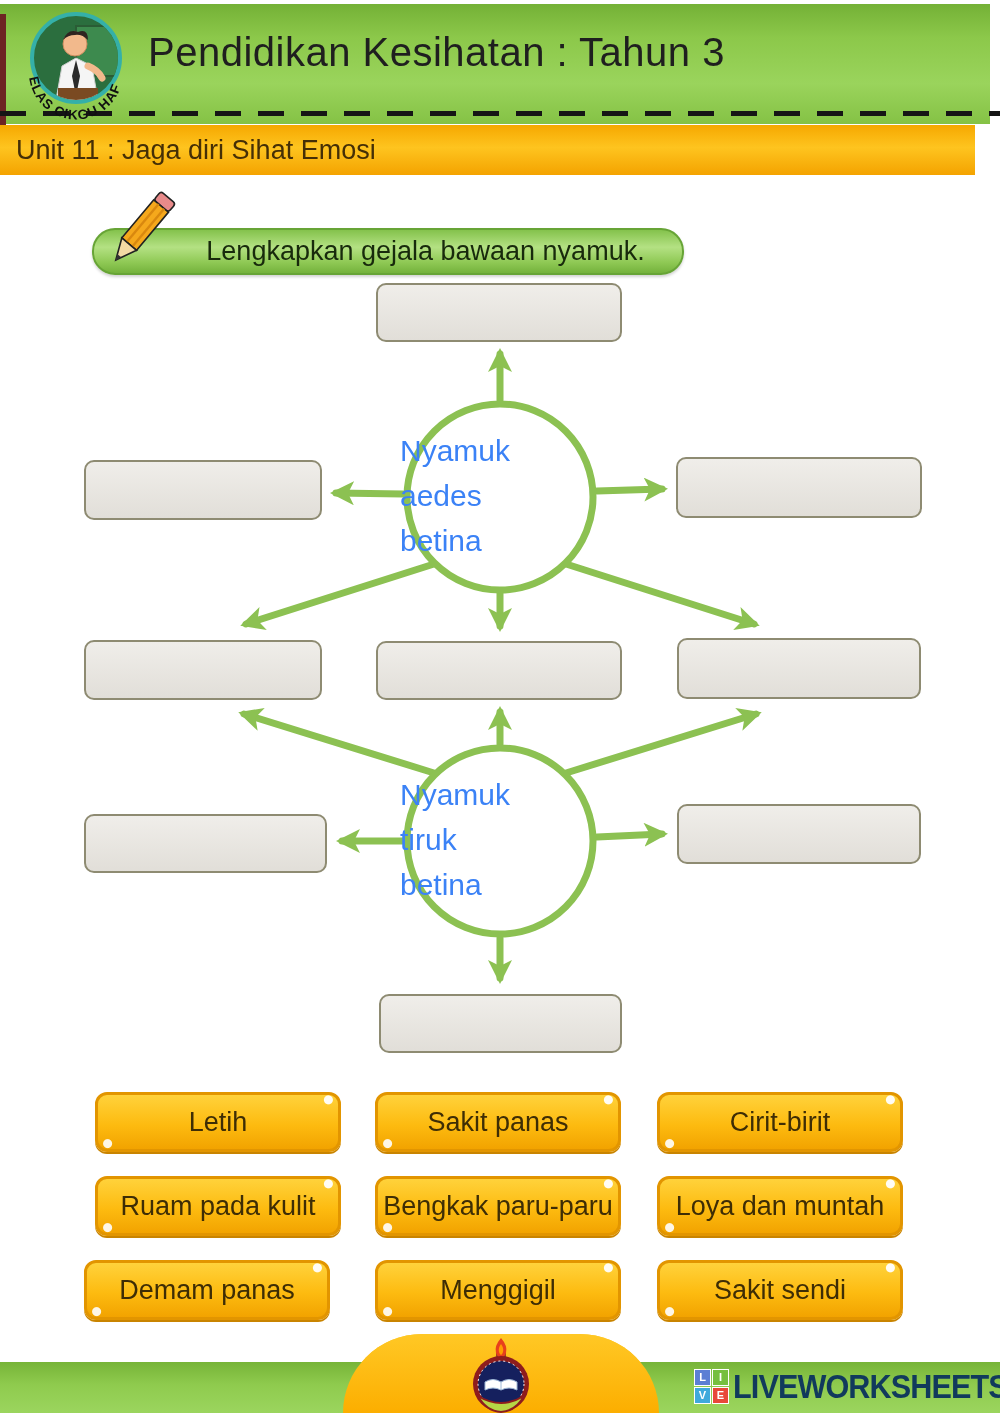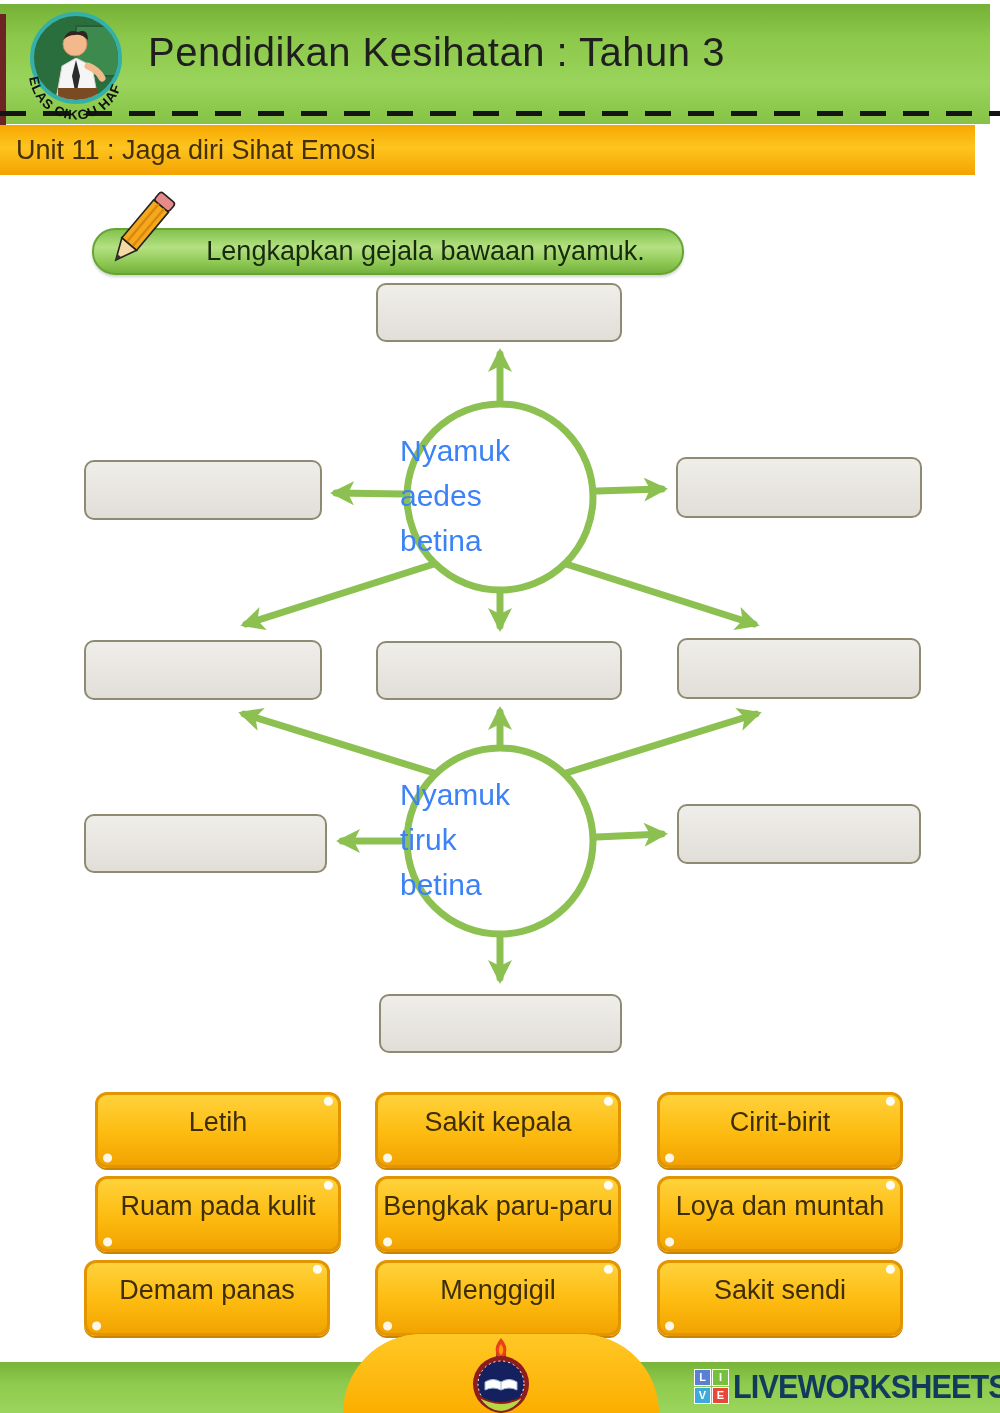--- a/index.html
+++ b/index.html
@@ -34,7 +34,7 @@
   #circle-label-tiruk{left:400px;top:772px;}
 
   
-  .wb-btn{position:absolute;width:246px;height:76px;border-radius:12px;border:3px solid #e29500;
+  .wb-btn{position:absolute;width:246px;height:60px;border-radius:12px;border:3px solid #e29500;
     box-sizing:border-box;box-shadow:0 2px 0 #c98400;
     background:
       radial-gradient(circle at 96% 9%, rgba(255,255,255,.95) 0 4px, transparent 5px),

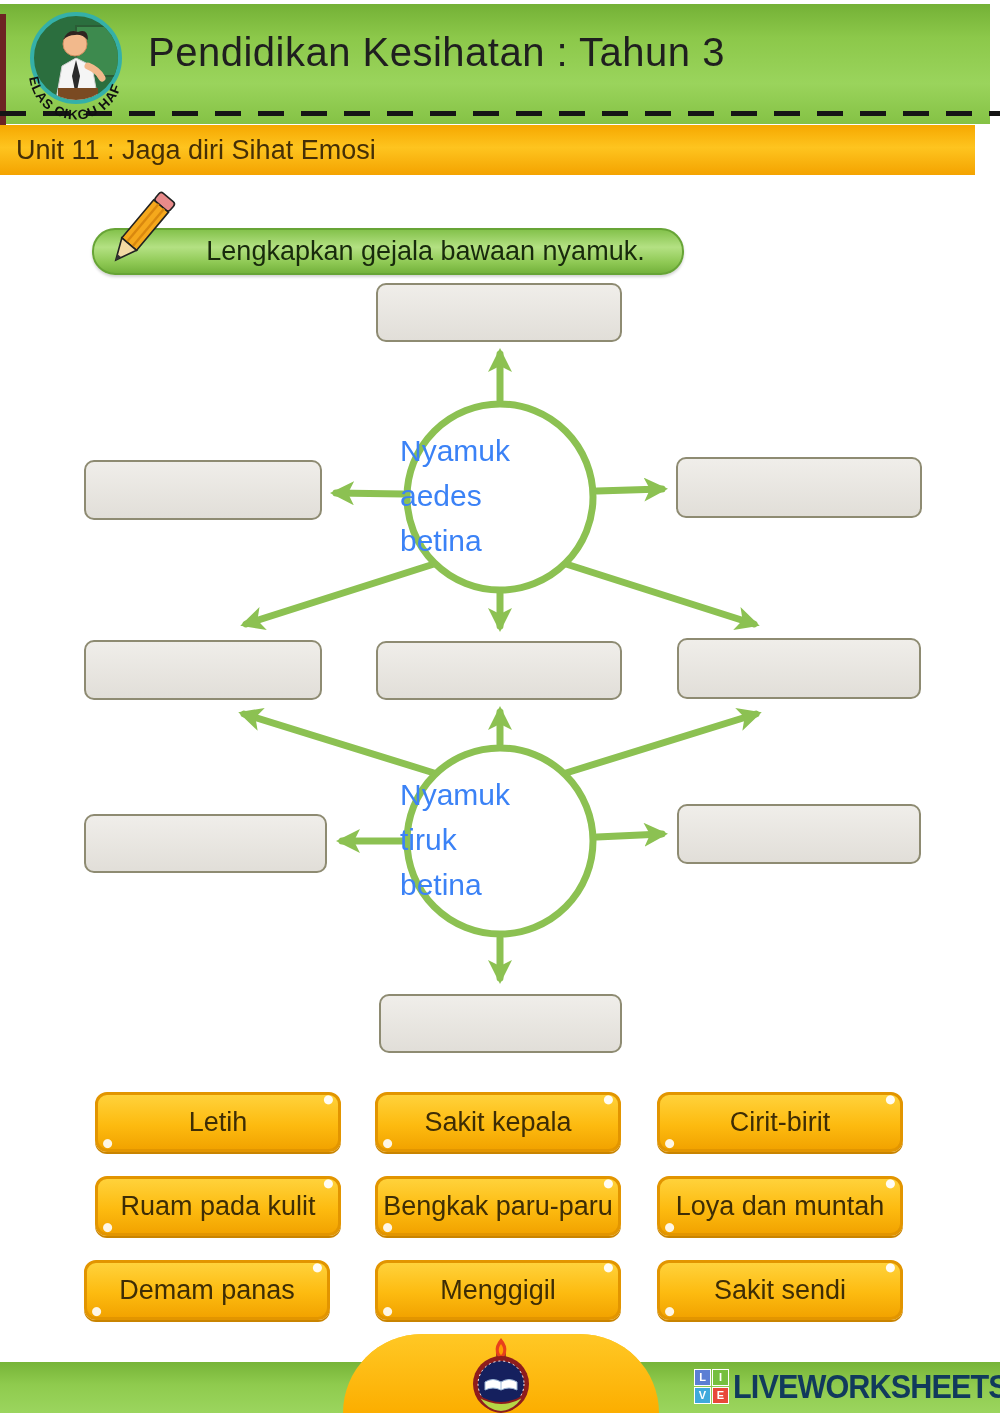--- a/index.html
+++ b/index.html
@@ -166,7 +166,7 @@
   </div>
 
   <div class="wb-btn" style="left:95px;top:1092px;">Letih</div>
-  <div class="wb-btn" style="left:375px;top:1092px;">Sakit kepala</div>
+  <div class="wb-btn" style="left:375px;top:1092px;">Sakit panas</div>
   <div class="wb-btn" style="left:657px;top:1092px;">Cirit-birit</div>
   <div class="wb-btn" style="left:95px;top:1176px;">Ruam pada kulit</div>
   <div class="wb-btn" style="left:657px;top:1176px;">Loya dan muntah</div>

